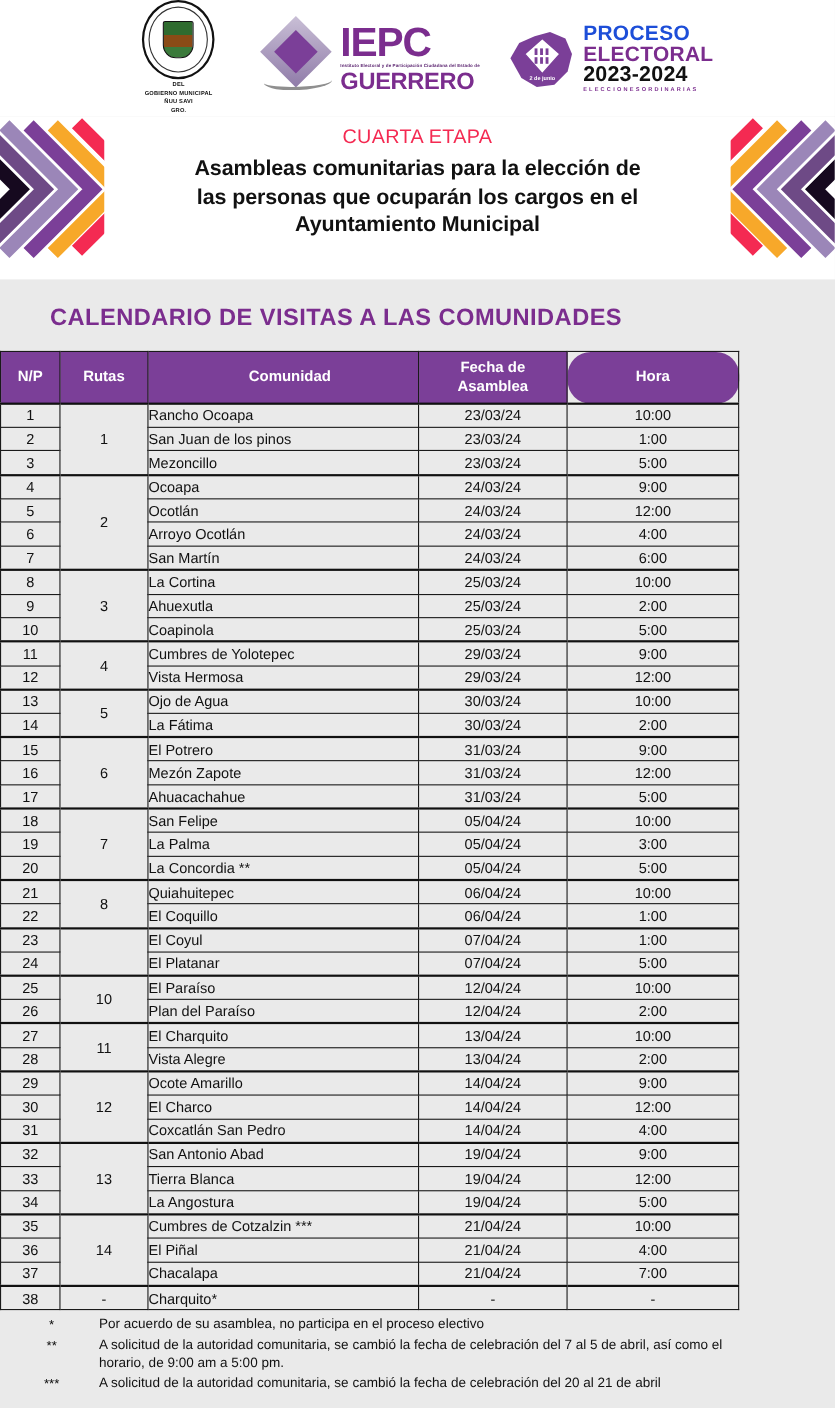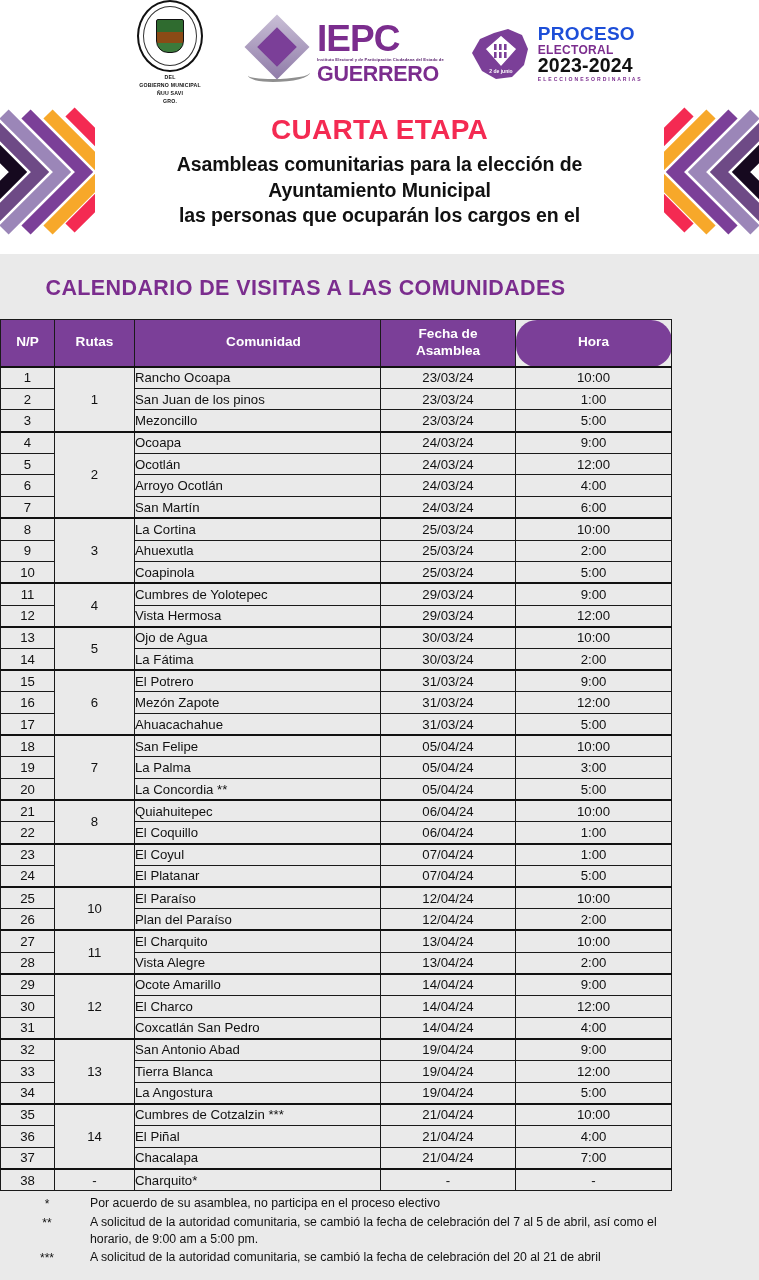--- a/index.html
+++ b/index.html
@@ -81,7 +81,7 @@
   .gro-map svg { display:block; }
   .proc-words { line-height:1.02; }
   .p1 { font-size: 19px; font-weight:900; color:#1d4ed8; letter-spacing:.3px;}
-  .p2 { font-size: 12px; font-weight:600; color:#7b2d8e; letter-spacing:.3px;}
+  .p2 { font-size: 19px; font-weight:600; color:#7b2d8e; letter-spacing:.3px;}
   .p3 { font-size: 19.5px; font-weight:900; color:#111; letter-spacing:.2px;}
   .p4 { font-size: 5.1px; font-weight:bold; color:#7b2d8e; letter-spacing:.3px; margin-top:1px;}
 

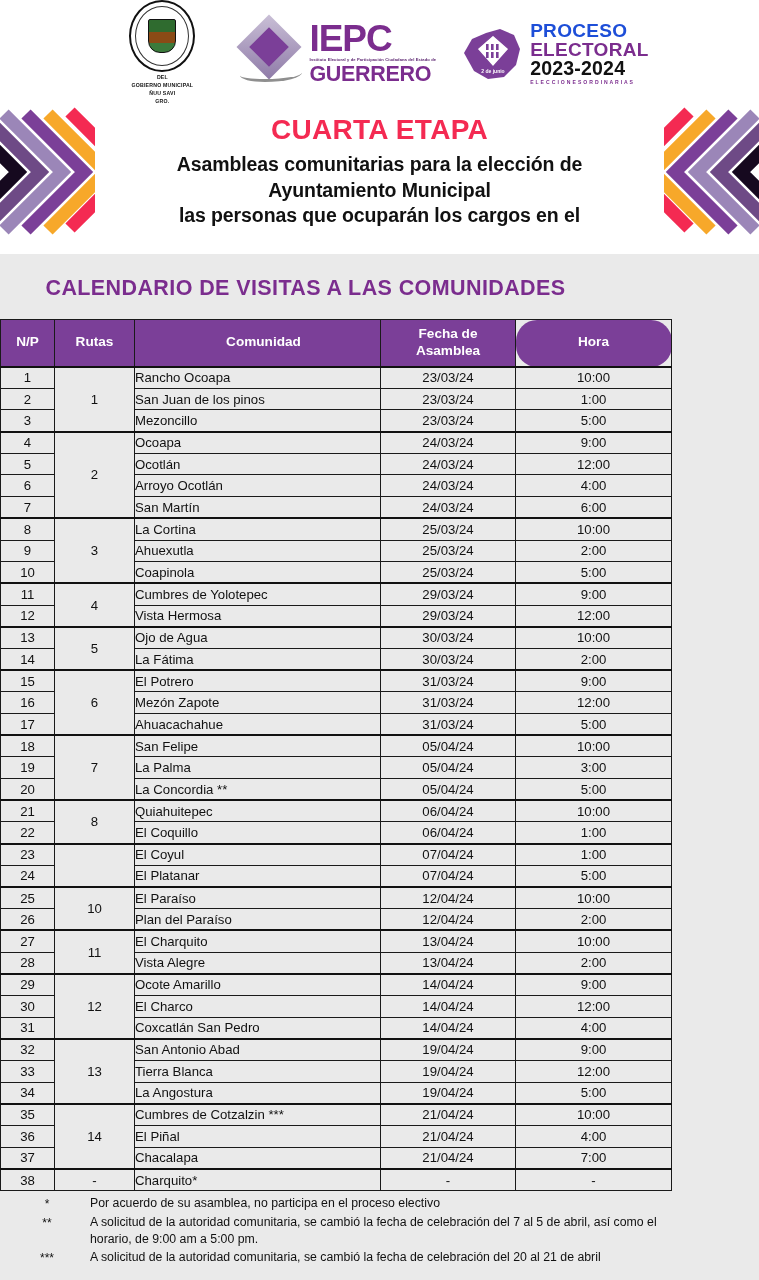--- a/index.html
+++ b/index.html
@@ -101,7 +101,7 @@
     text-align:center;
   }
   .etapa {
-    color:#F42A52; font-size: 28px; font-weight: 700; letter-spacing:.3px;
+    color:#F42A52; font-size: 18px; font-weight: 400; letter-spacing:.3px;
     margin-bottom: 6px;
   }
   .banner-sub {

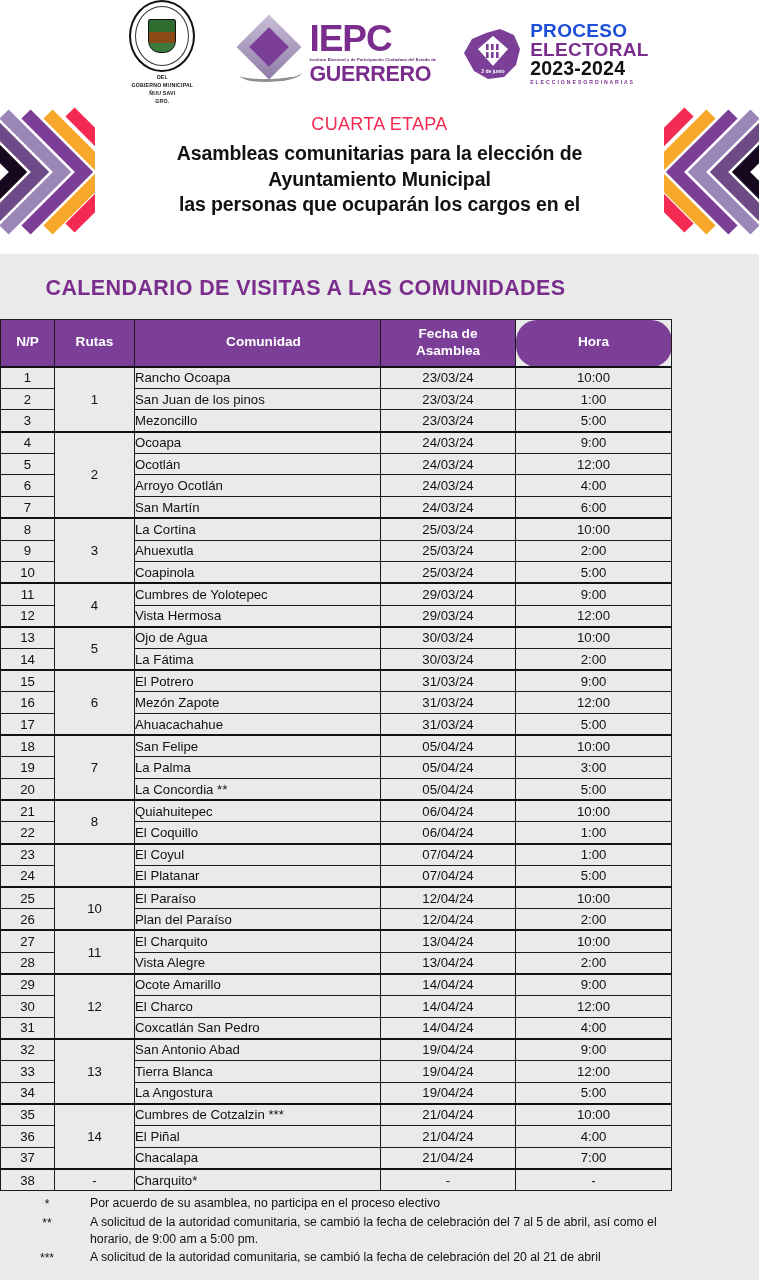--- a/index.html
+++ b/index.html
@@ -234,8 +234,8 @@
     <div class="etapa">CUARTA ETAPA</div>
     <div class="banner-sub">
       <div>Asambleas comunitarias para la elección de</div>
+      <div>las personas que ocuparán los cargos en el</div>
       <div>Ayuntamiento Municipal</div>
-      <div>las personas que ocuparán los cargos en el</div>
     </div>
   </div>
 

